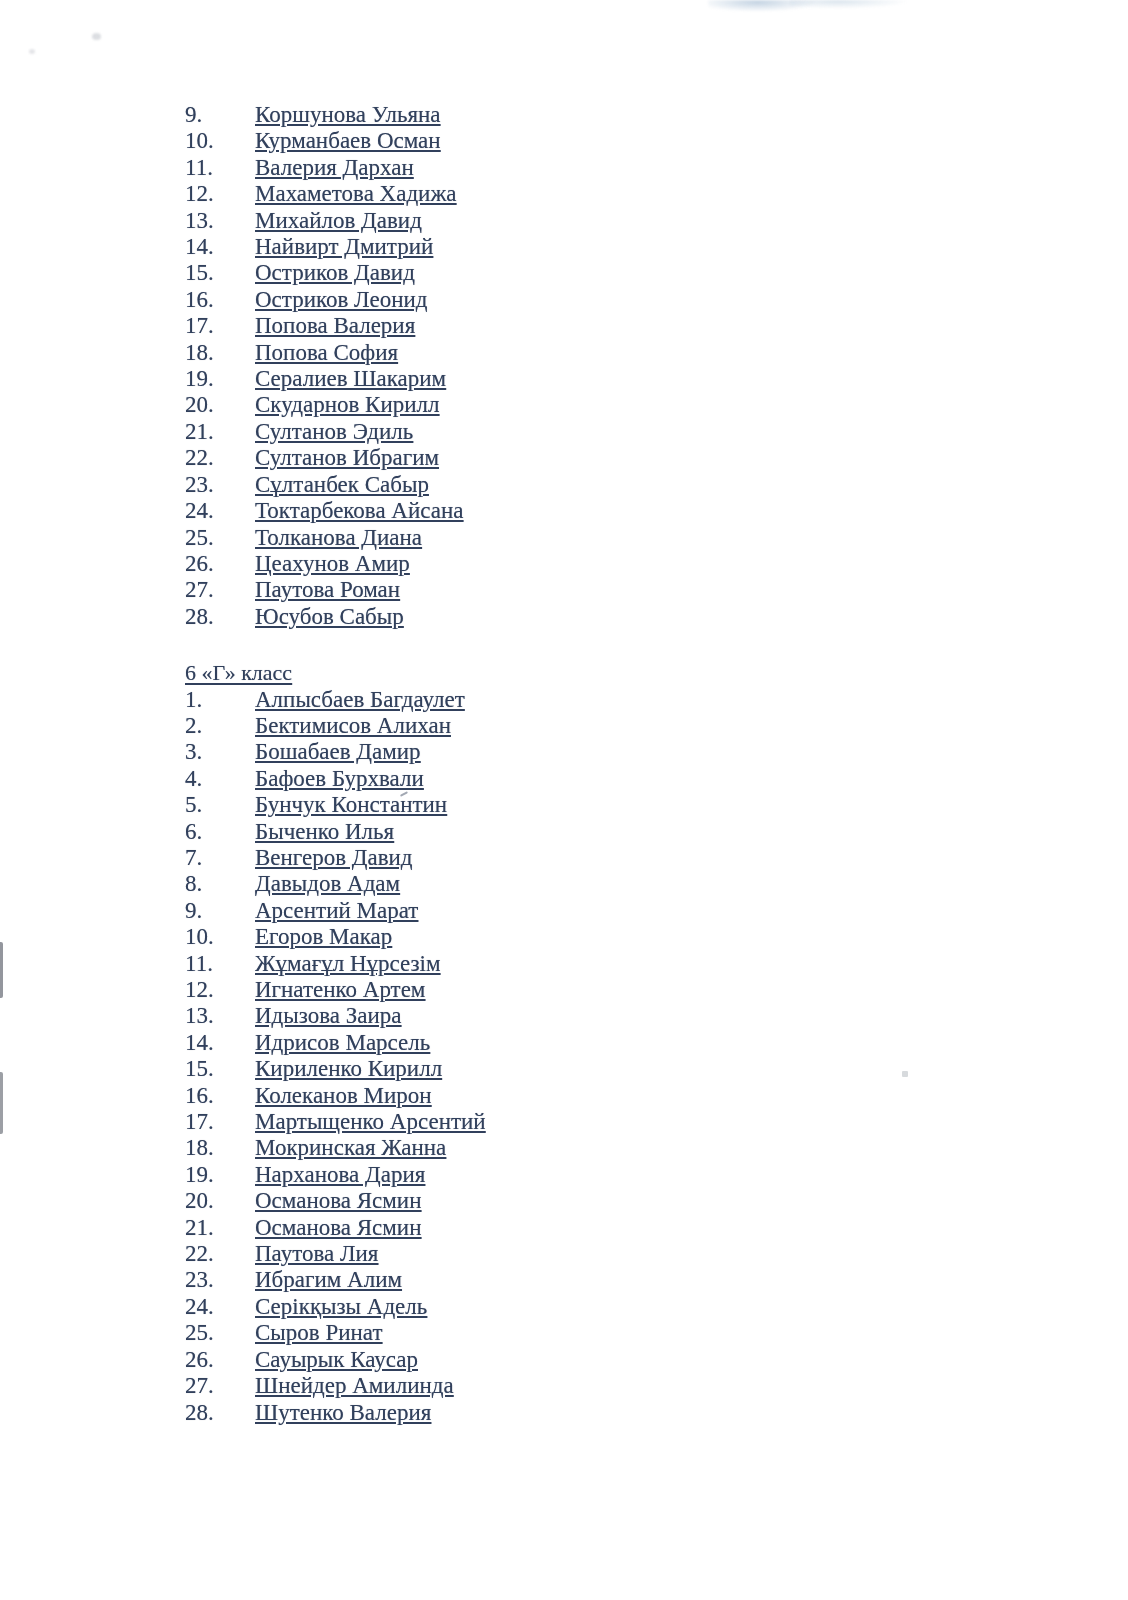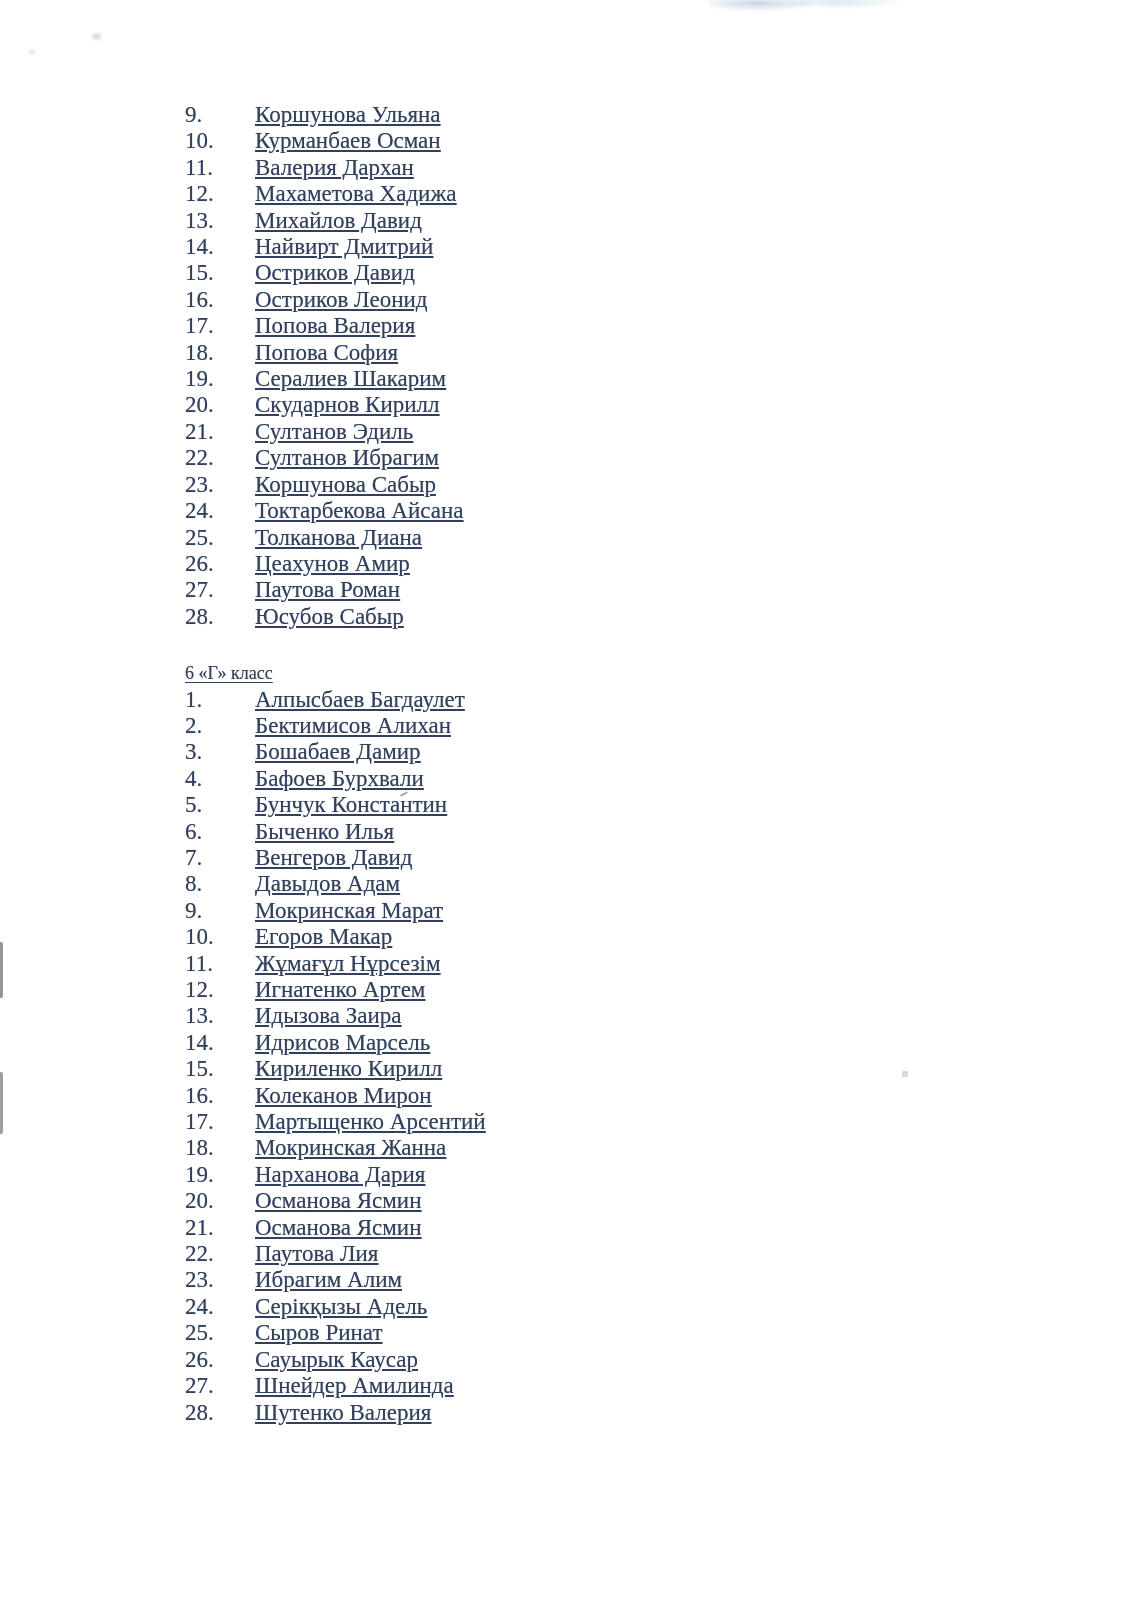--- a/index.html
+++ b/index.html
@@ -170,7 +170,7 @@
 
         <div class="row">
           <span class="num">23.</span>
-          <span class="name">Коршунова Сабыр</span>
+          <span class="name">Сұлтанбек Сабыр</span>
         </div>
 
         <div class="row">

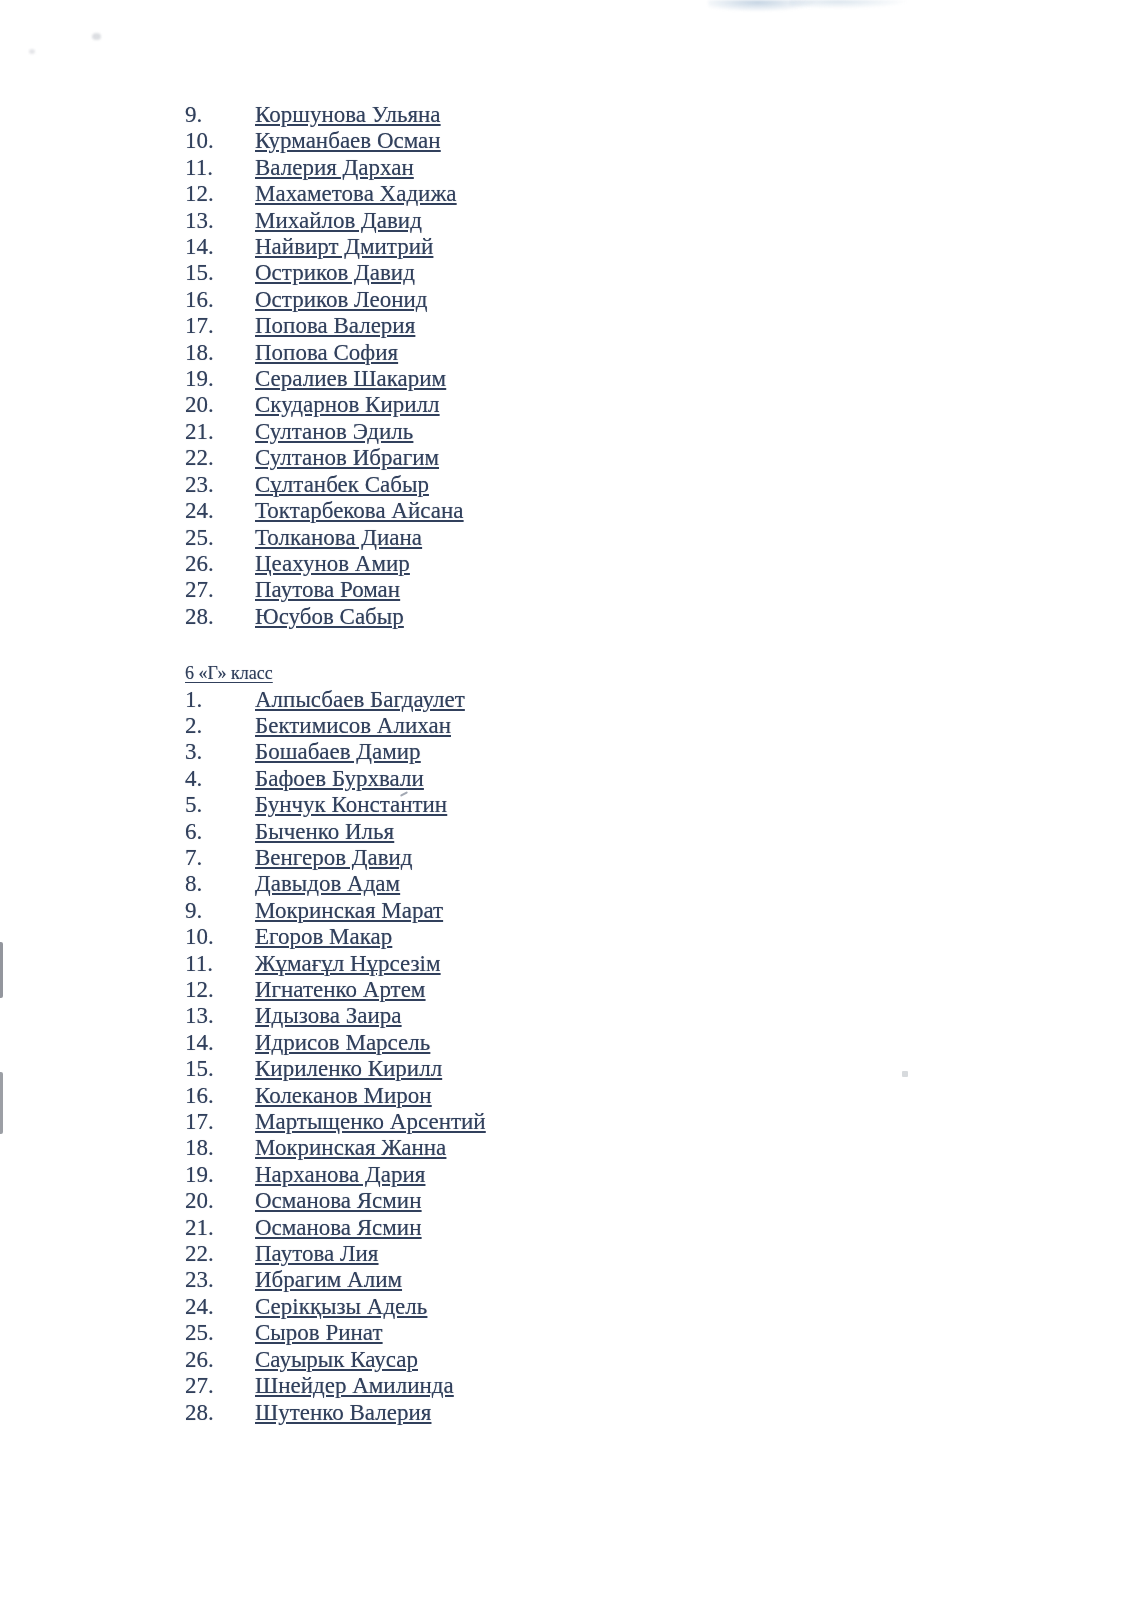--- a/index.html
+++ b/index.html
@@ -31,7 +31,7 @@
   .name { flex: 1; text-decoration: underline; }
   .heading {
     margin: 30px 0 0 0;
-    font-size: 18px;
+    font-size: 22px;
     font-weight: normal;
     line-height: 26.4px;
     text-decoration: underline;

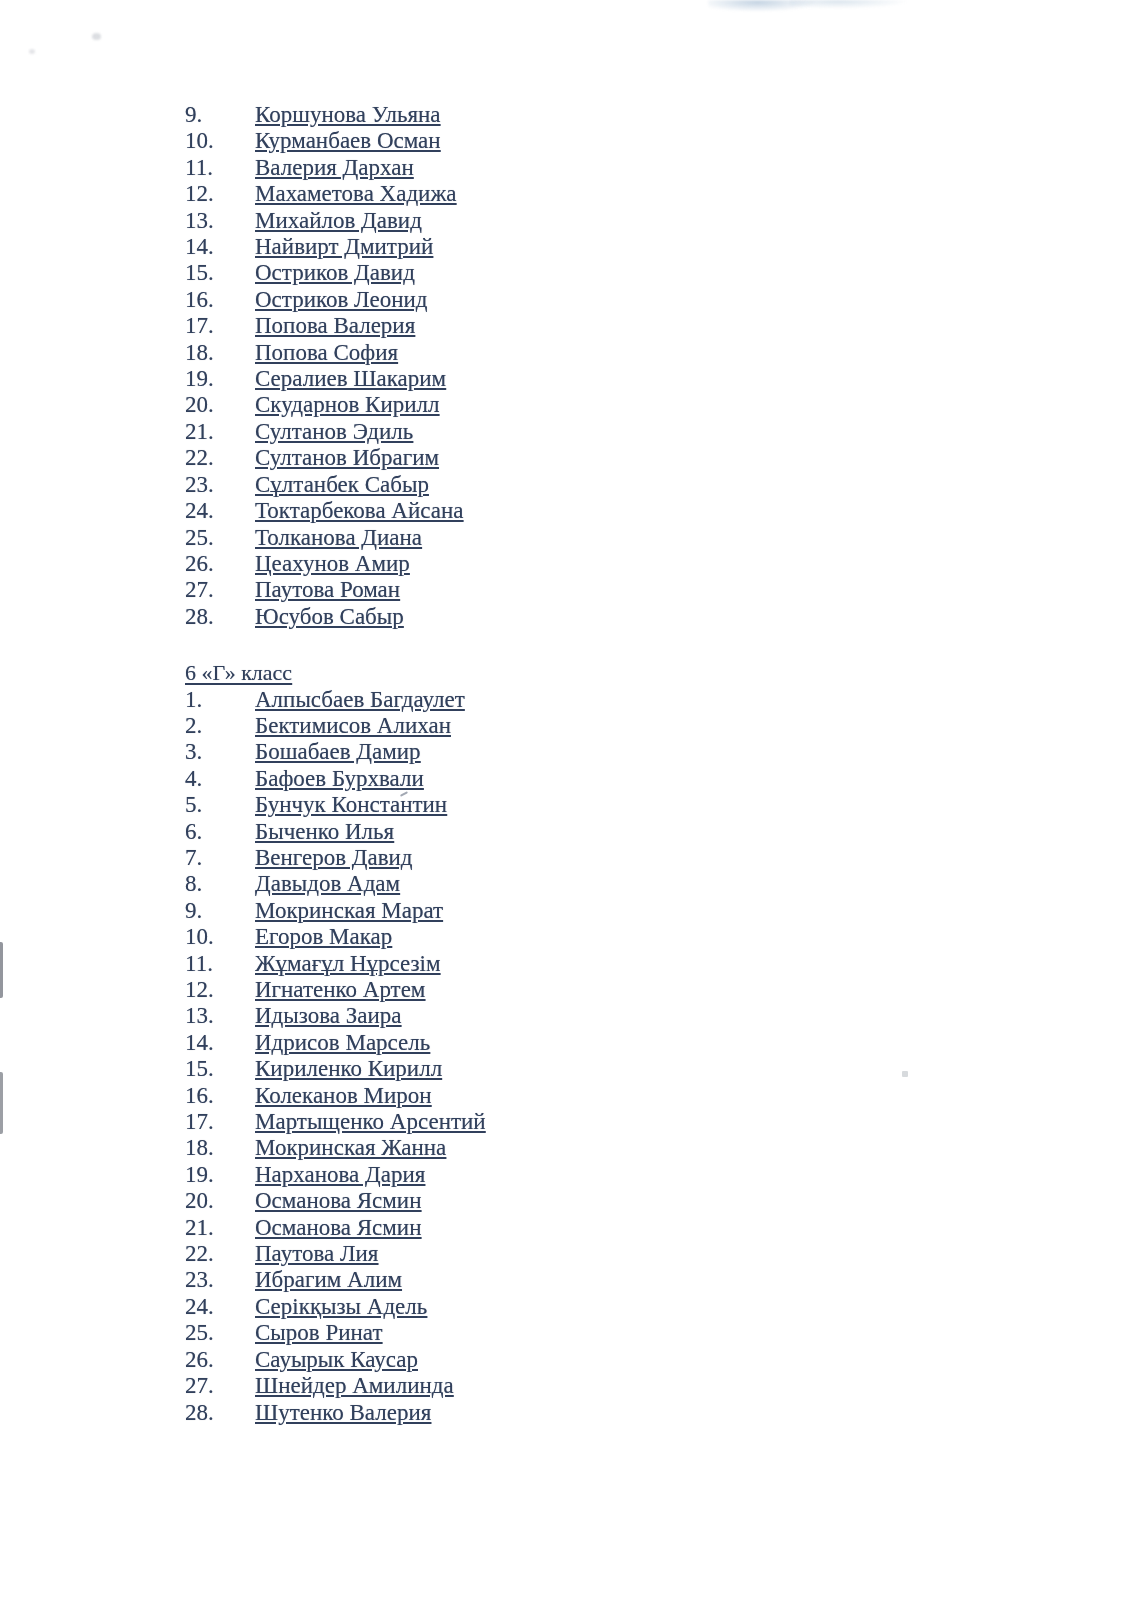--- a/index.html
+++ b/index.html
@@ -247,7 +247,7 @@
 
         <div class="row">
           <span class="num">9.</span>
-          <span class="name">Мокринская Марат</span>
+          <span class="name">Арсентий Марат</span>
         </div>
 
         <div class="row">

